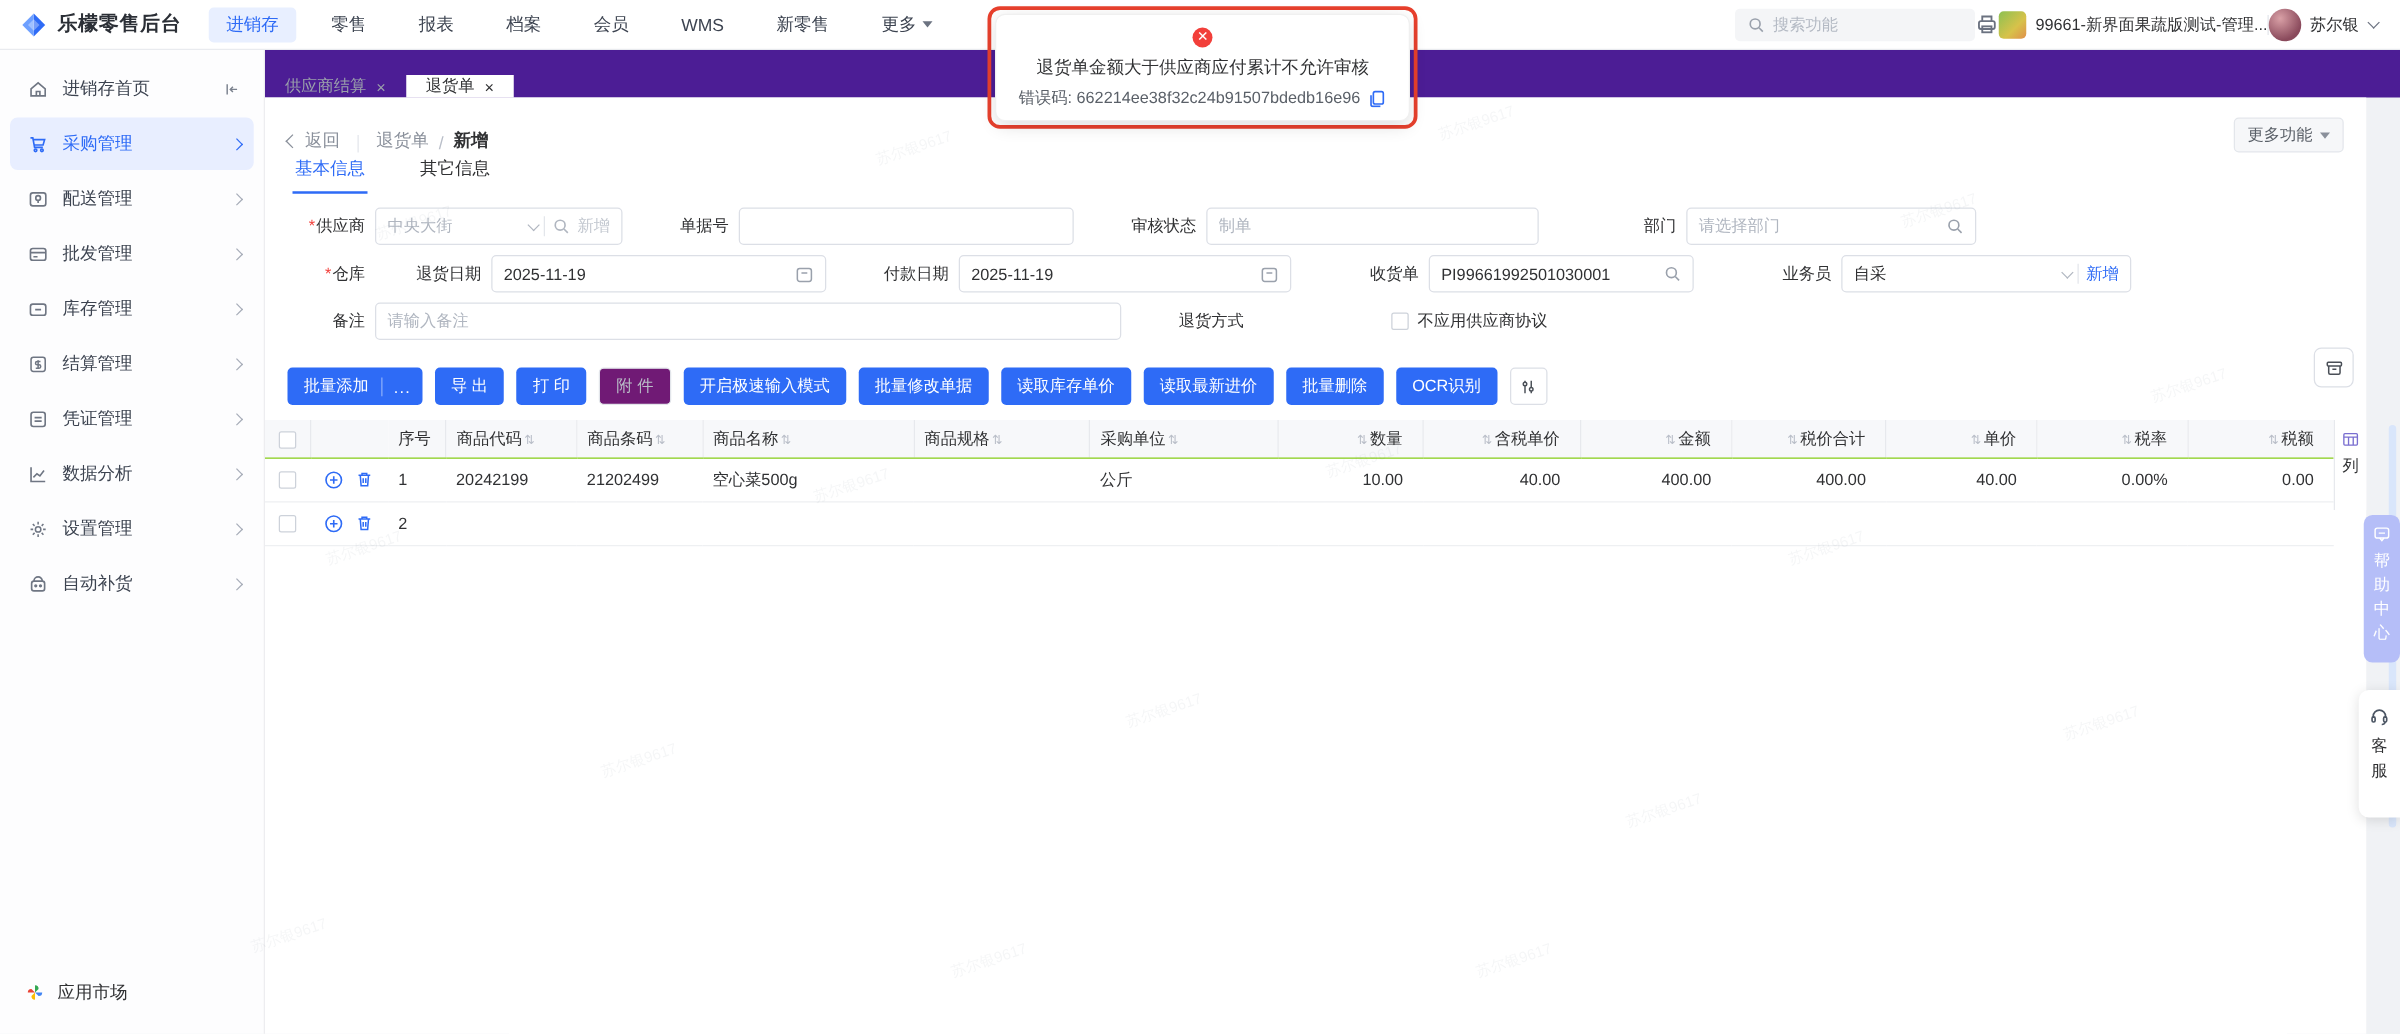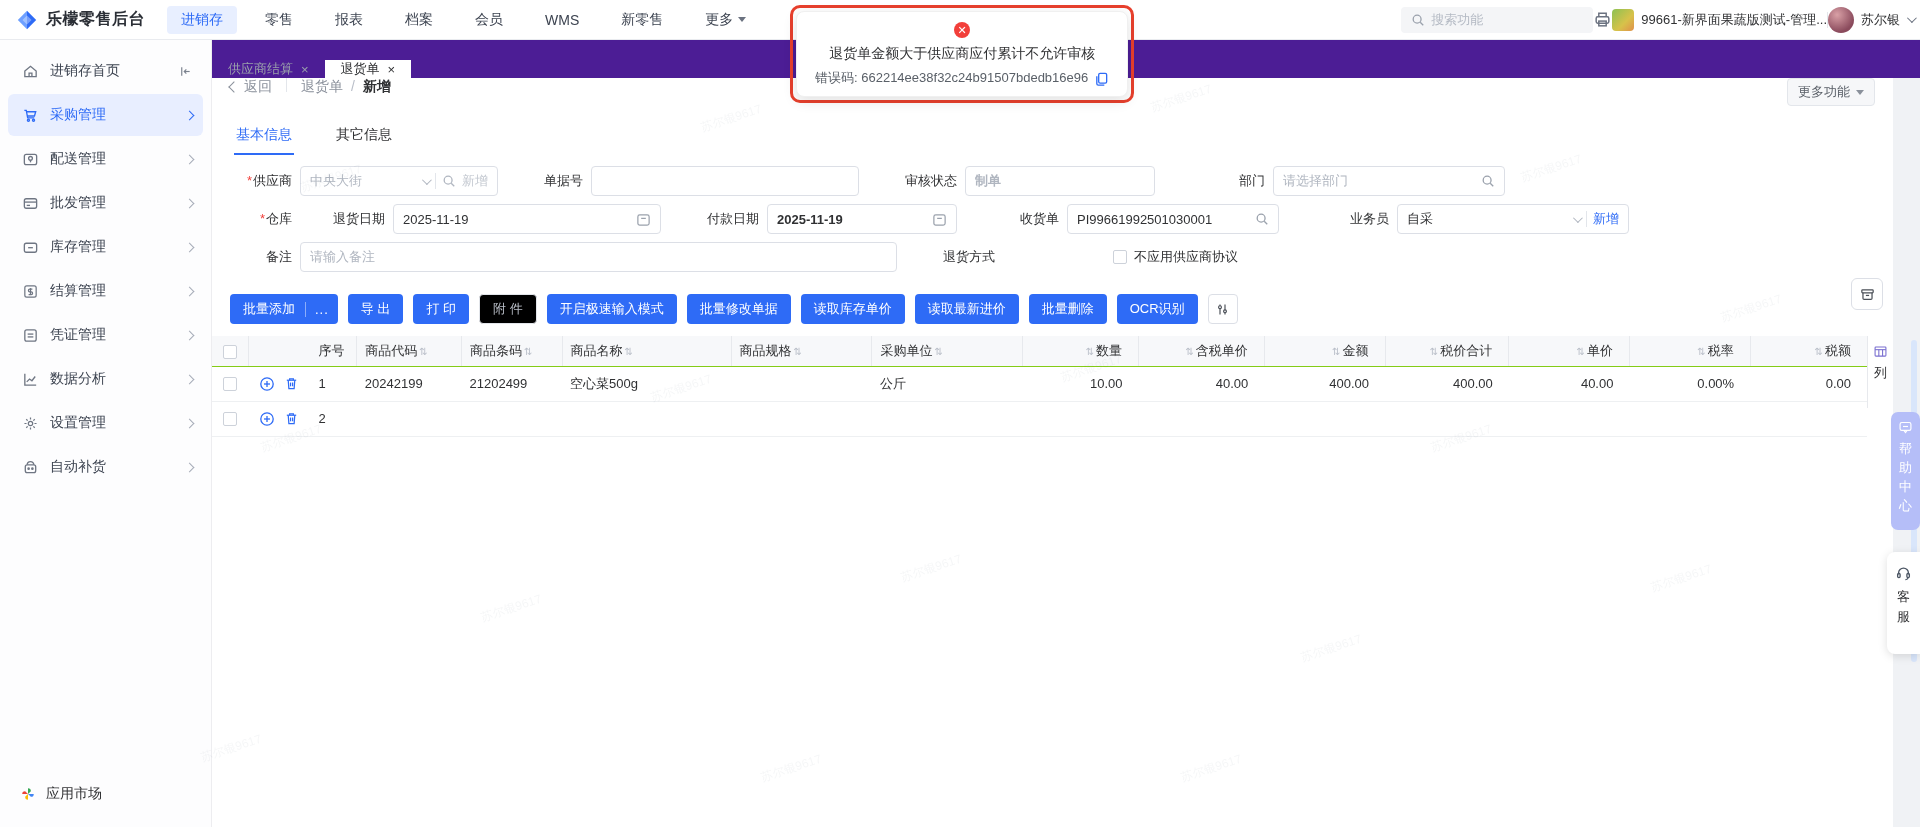--- a/index.html
+++ b/index.html
@@ -18,7 +18,7 @@
   .nav-item { padding:5px 14px; font-size:14px; color:#3c4350; border-radius:4px; cursor:pointer; white-space:nowrap; display:flex; align-items:center; gap:5px;}
   .nav-item.active { background:#e8efff; color:#2e6bf6; }
   .caret-down { width:0; height:0; border-left:4px solid transparent; border-right:4px solid transparent; border-top:5px solid #6b7280; display:inline-block; }
-  .topbar-right { margin-left:auto; display:flex; align-items:center; padding-right:6px; }
+  .topbar-right { margin-left:auto; display:flex; align-items:center; padding-right:19px; }
   .search-box { width:192px; height:26px; background:#f4f5f7; border-radius:4px; display:flex; align-items:center; gap:6px; padding:0 10px; color:#b4bac4; font-size:13px; }
   .tenant { display:flex; align-items:center; gap:7px; max-width:215px; }
   .tenant-avatar { width:22px; height:22px; border-radius:4px; background:linear-gradient(135deg,#8cc152 0%,#d7c24a 60%,#e0904a 100%); flex:none;}

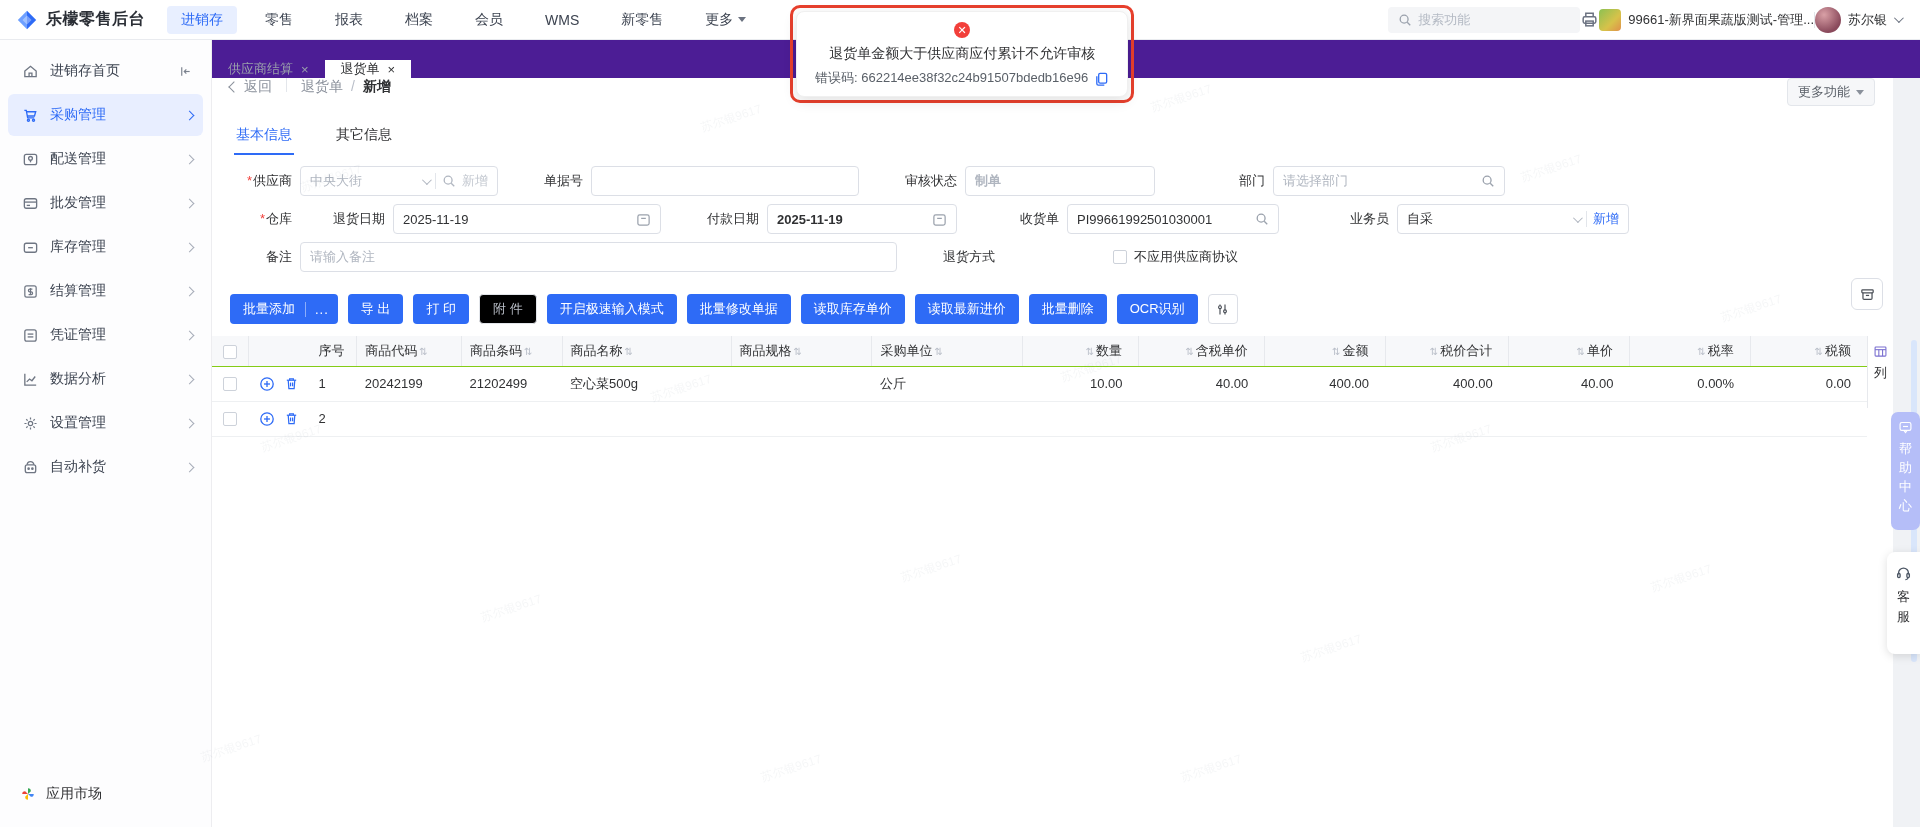--- a/index.html
+++ b/index.html
@@ -54,7 +54,7 @@
   .page-tab.active .x { color:#303133; }
   .content { position:absolute; left:0; top:38px; width:1681px; height:749px; background:#fff; }
   
-  .crumb-row { height:44px; display:flex; align-items:flex-start; padding:0 18px; }
+  .crumb-row { height:44px; display:flex; align-items:flex-end; padding:0 18px; }
   .back { display:flex; align-items:center; gap:6px; color:#8a909b; font-size:14px; cursor:pointer; }
   .chev-l { width:8px; height:8px; border-left:1.6px solid #8a909b; border-bottom:1.6px solid #8a909b; transform:rotate(45deg); }
   .crumb-div { width:1px; height:14px; background:#e3e6eb; margin:0 14px; }

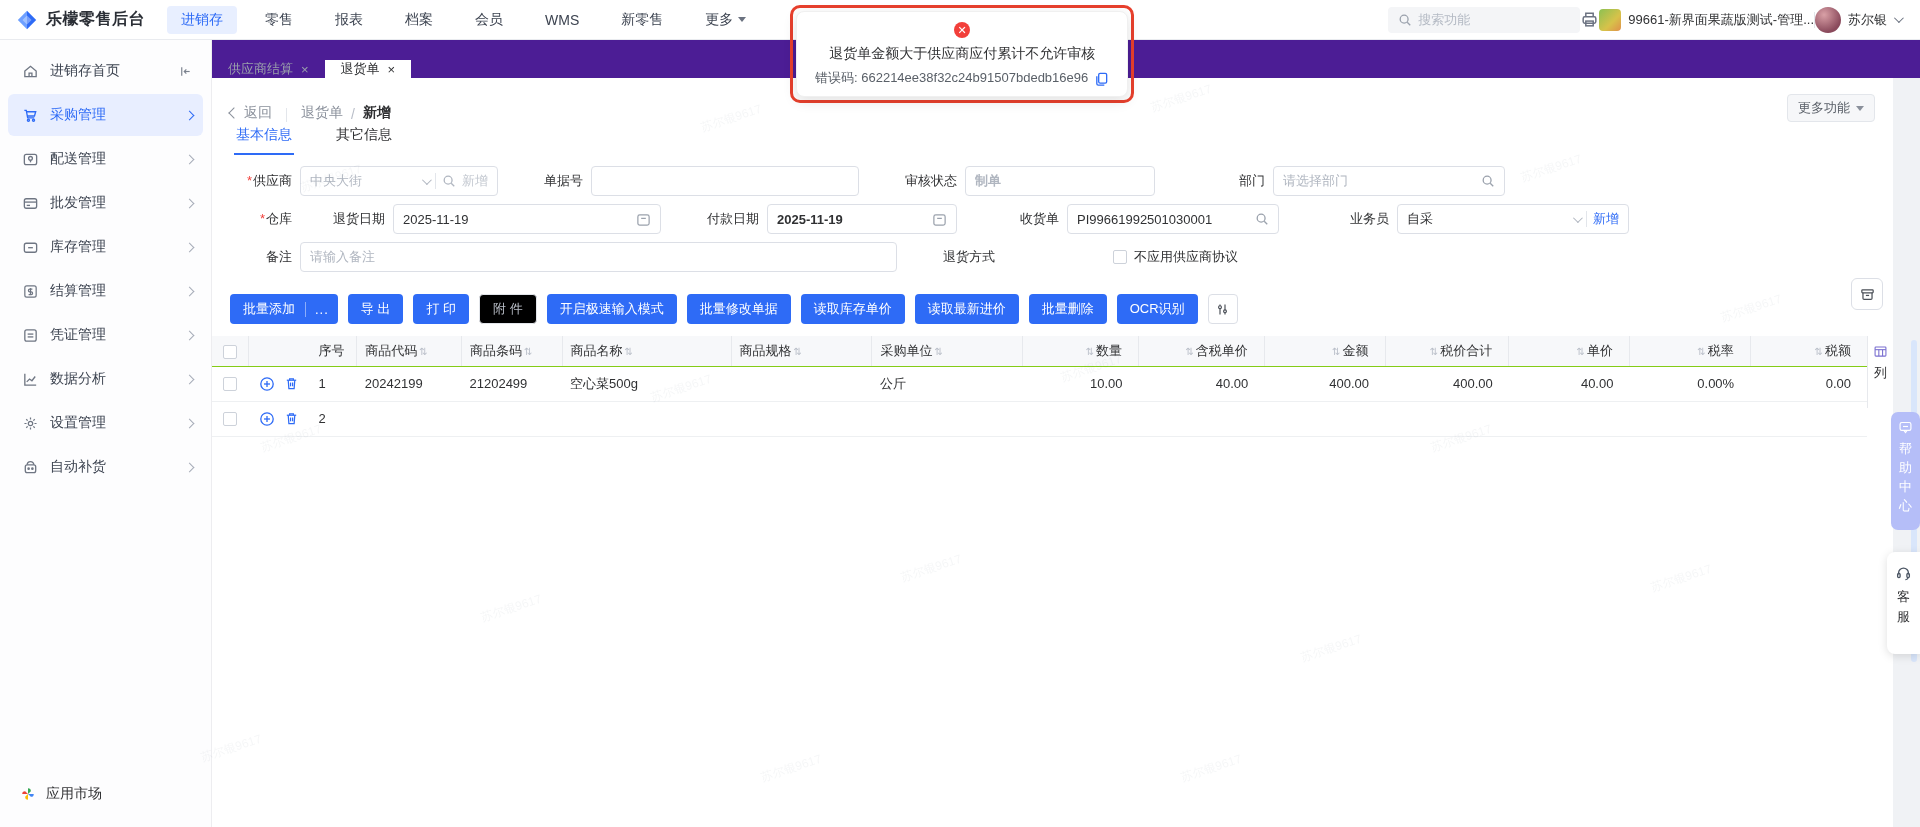--- a/index.html
+++ b/index.html
@@ -83,7 +83,7 @@
   .vdiv { width:1px; height:16px; background:#e3e6eb; flex:none; }
   .inp .act { color:#2e6bf6; flex:none; }
   .inp .act.dis { color:#c3c8d0; }
-  .w-i1{width:198px;} .w-i2{width:268px;} .w-i3{width:190px;font-weight:bold;} .w-i4{width:212px;} .w-i5{width:232px;} .w-remark{width:597px;}
+  .w-i1{width:198px;} .w-i2{width:268px;} .w-i3{width:266px;} .w-i4{width:212px;} .w-i5{width:232px;} .w-remark{width:597px;}
   .chk-group { display:flex; align-items:center; gap:7px; }
   .chkbox { width:14px; height:14px; border:1px solid #cdd2da; border-radius:2px; background:#fff; flex:none; cursor:pointer; }
   

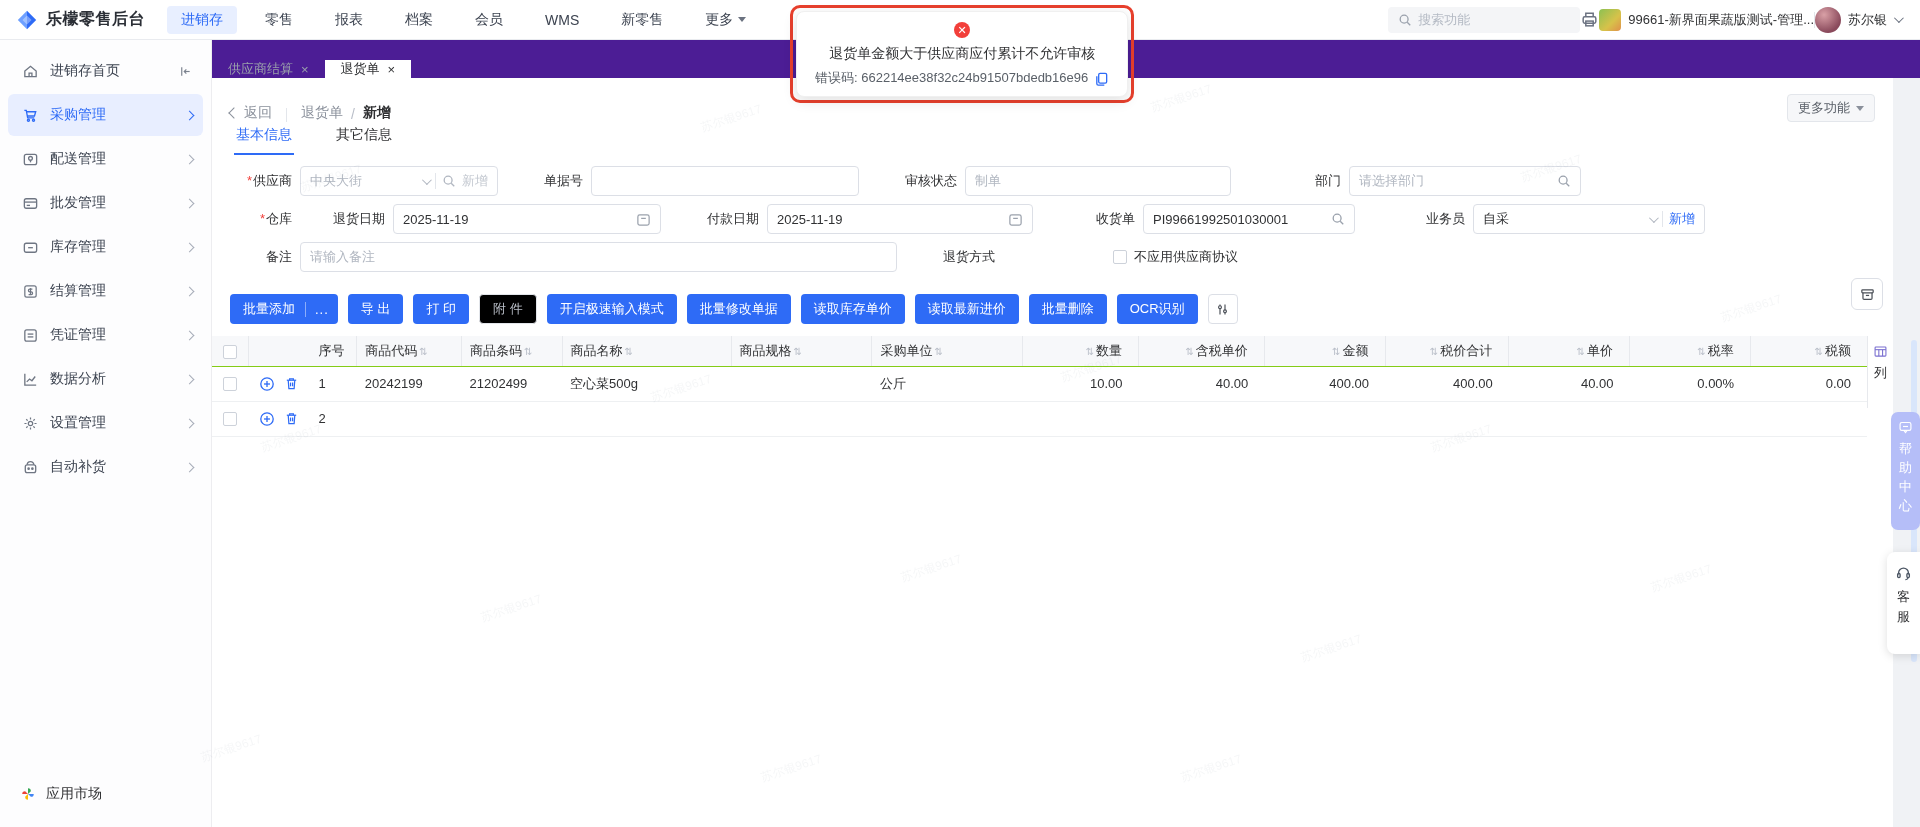--- a/index.html
+++ b/index.html
@@ -92,7 +92,7 @@
   .btn-split { display:flex; padding:0; }
   .btn-split .seg1 { padding:0 10px 0 13px; display:flex; align-items:center; }
   .btn-split .seg2 { padding:0 9px; border-left:1px solid rgba(255,255,255,0.45); display:flex; align-items:center; letter-spacing:1px; }
-  .btn.disabled { background:#000000; color:#b9bec7; border:1px solid #e2e5ea; cursor:default; }
+  .btn.disabled { background:#701a75; color:#b9bec7; border:1px solid #e2e5ea; cursor:default; }
   .icon-btn { width:30px; height:30px; background:#fff; border:1px solid #dcdfe6; border-radius:4px; display:flex; align-items:center; justify-content:center; cursor:pointer; }
   .archive-btn { position:absolute; right:10px; top:200px; width:32px; height:32px; background:#fff; border:1px solid #dcdfe6; border-radius:6px; display:flex; align-items:center; justify-content:center; cursor:pointer; }
   

